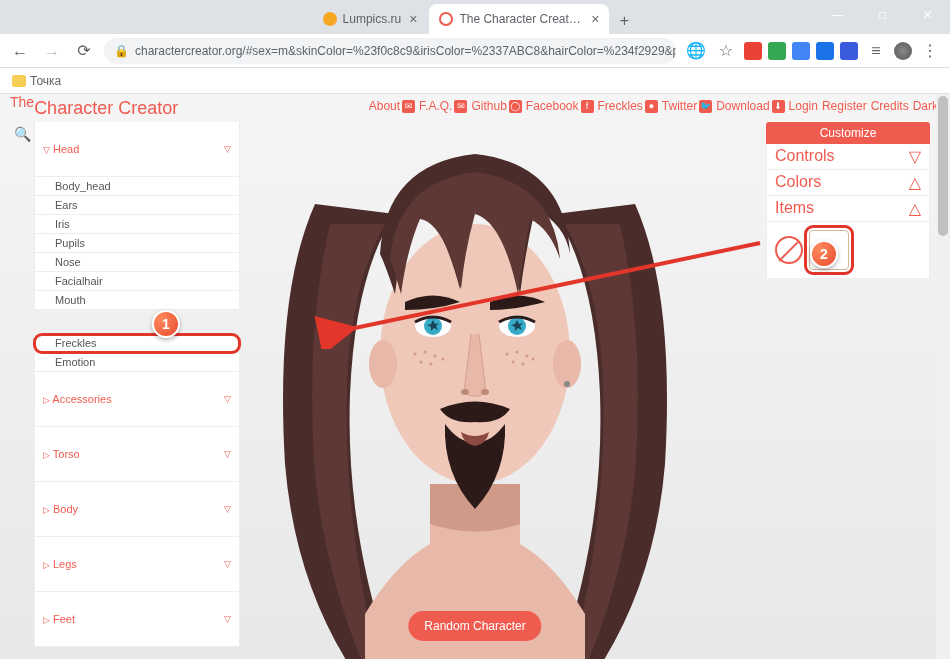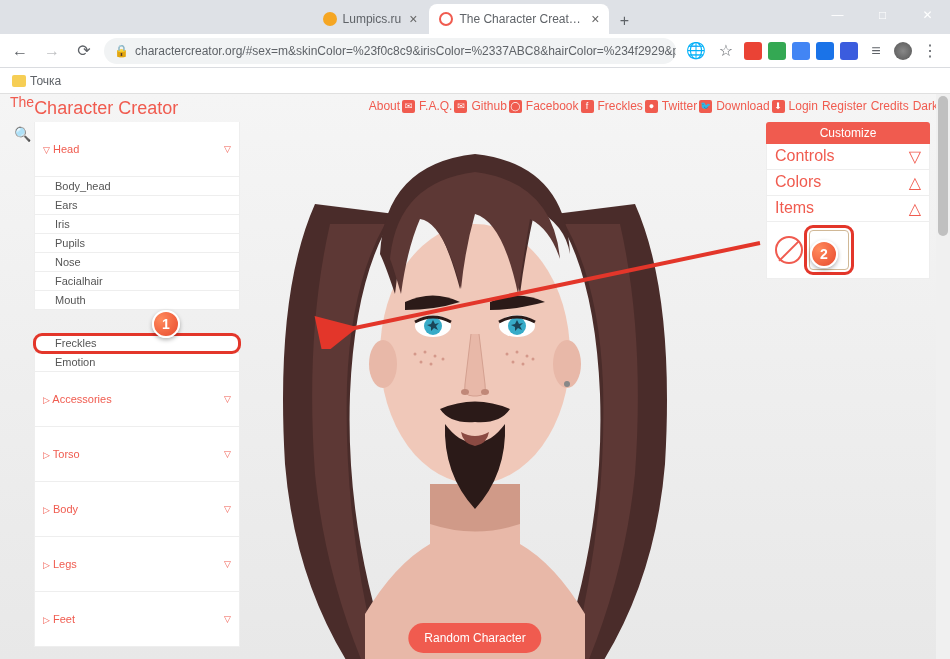--- a/index.html
+++ b/index.html
@@ -59,7 +59,7 @@
 .canvas { position: absolute; left: 0; right: 0; top: 0; bottom: 0; display: flex; align-items: flex-start; justify-content: center; }
 .character { margin-top: 20px; }
 
-.random-btn { position: absolute; bottom: 6px; left: 50%; transform: translateX(-50%); background: #f05b4f; color: #fff; border: none; border-radius: 18px; padding: 8px 16px; font-size: 12px; cursor: pointer; z-index: 20; }
+.random-btn { position: absolute; bottom: 18px; left: 50%; transform: translateX(-50%); background: #f05b4f; color: #fff; border: none; border-radius: 18px; padding: 8px 16px; font-size: 12px; cursor: pointer; z-index: 20; }
 
 .scrollbar-right { position: absolute; right: 0; top: 0; bottom: 0; width: 14px; background: #f0f0f0; }
 .scroll-thumb { position: absolute; right: 2px; top: 2px; width: 10px; height: 140px; background: #c0c0c0; border-radius: 5px; }

